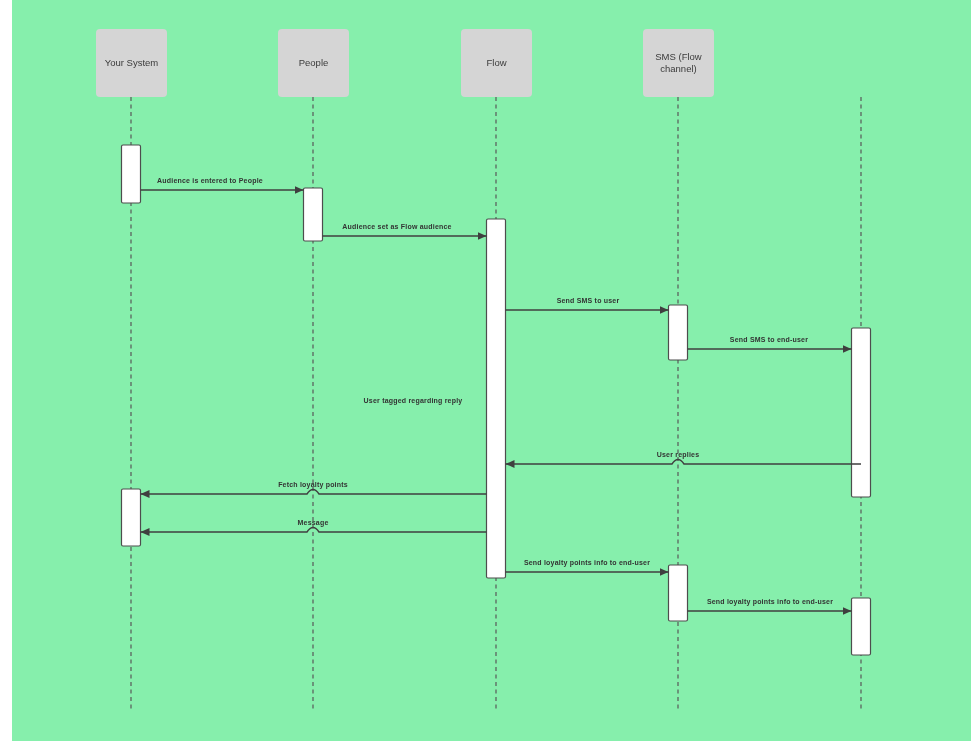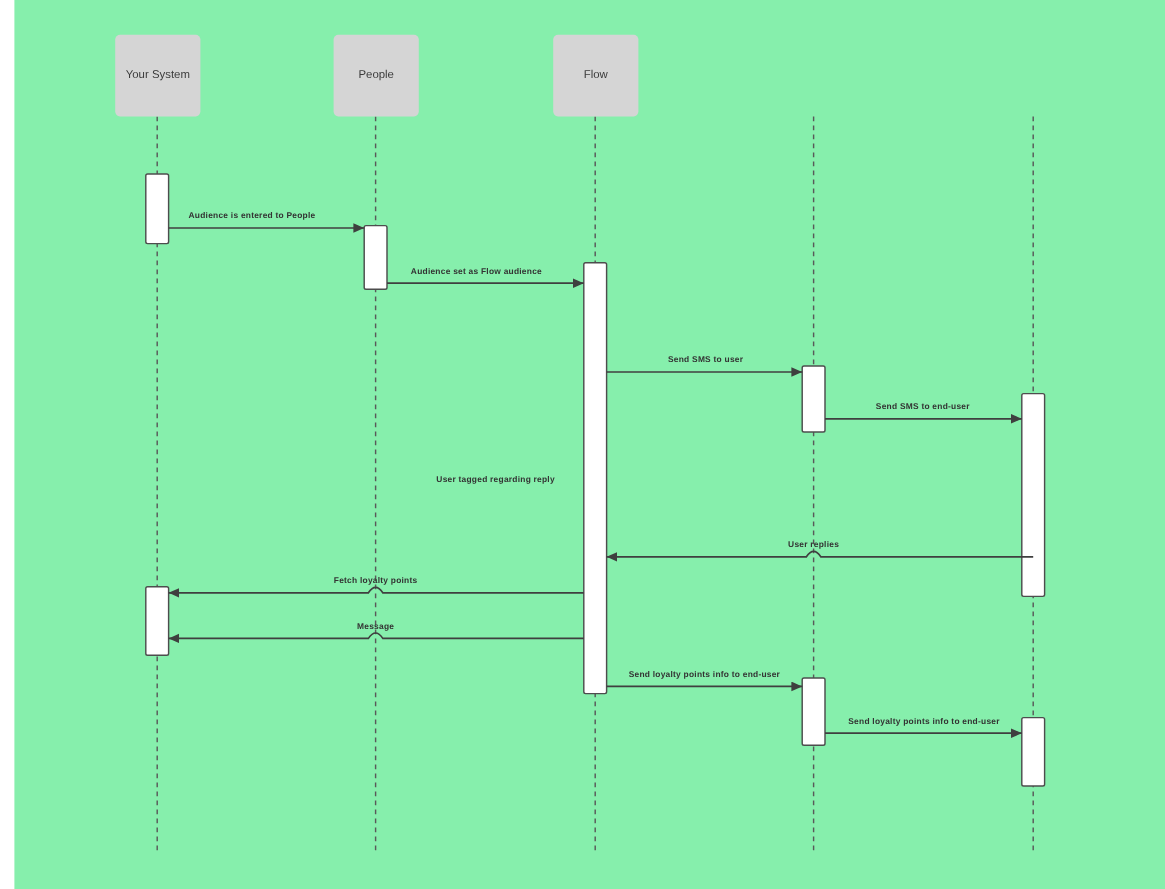--- a/index.html
+++ b/index.html
@@ -97,6 +97,7 @@
   <div class="actor" style="left:84px">Your System</div>
   <div class="actor" style="left:266px">People</div>
   <div class="actor" style="left:449px">Flow</div>
+  <div class="actor" style="left:631px">SMS (Flow channel)</div>
 
   <div class="msg-label" style="left:198px; top:177px">Audience is entered to People</div>
   <div class="msg-label" style="left:385px; top:223px">Audience set as Flow audience</div>

